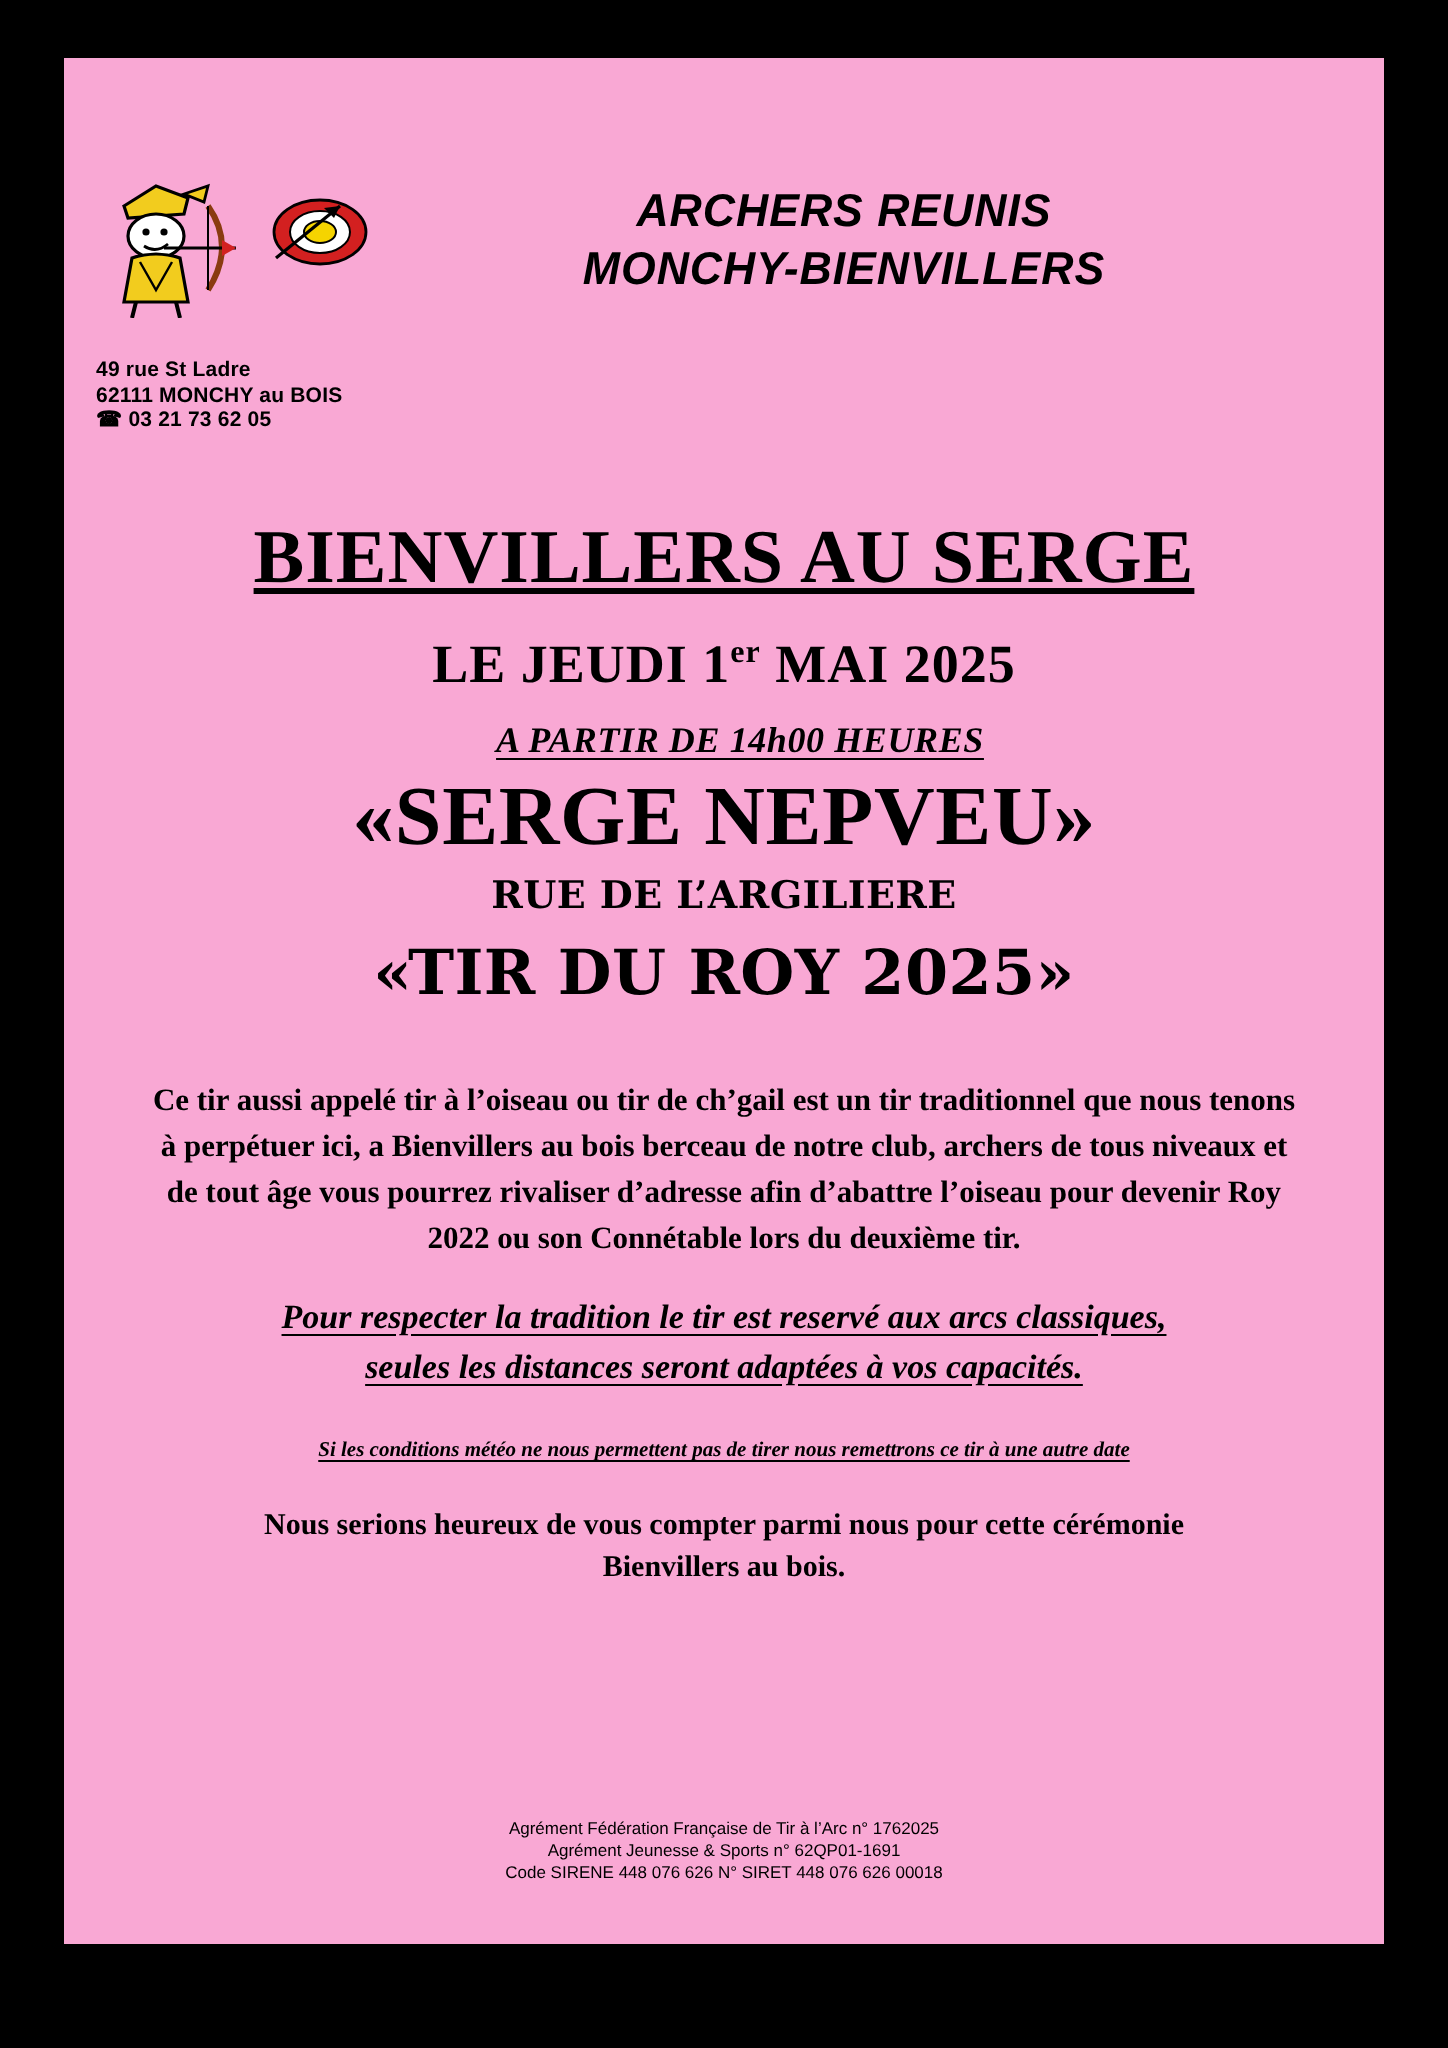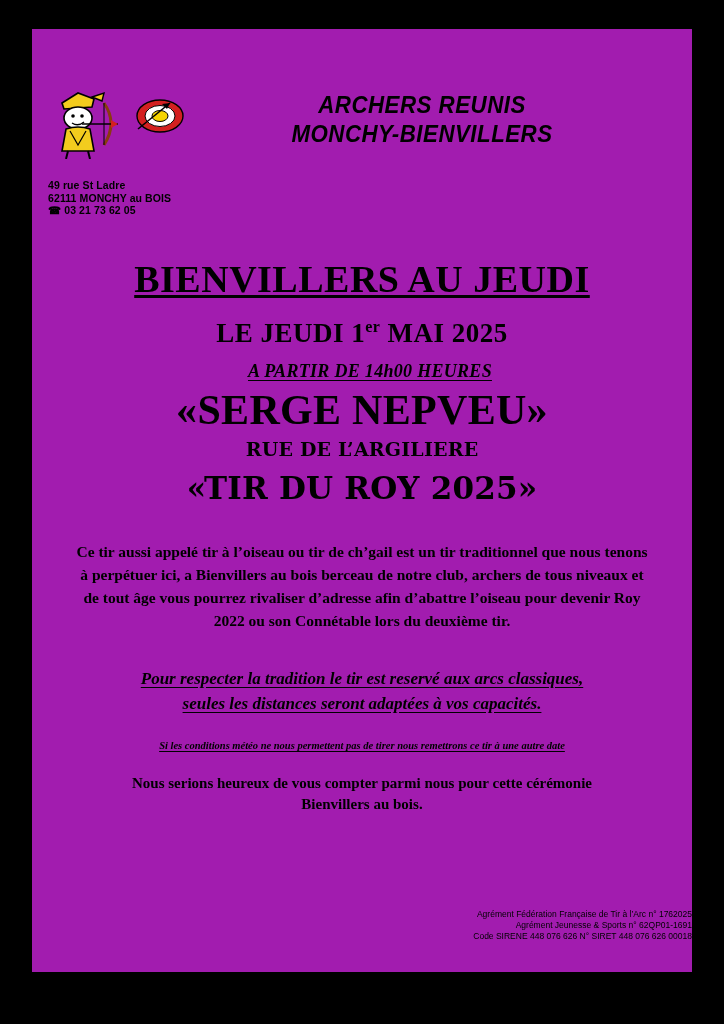--- a/index.html
+++ b/index.html
@@ -19,7 +19,7 @@
     top: 29px;
     width: 660px;
     height: 943px;
-    background: #a21caf;
+    background: #f9a8d4;
     overflow: hidden;
   }
 

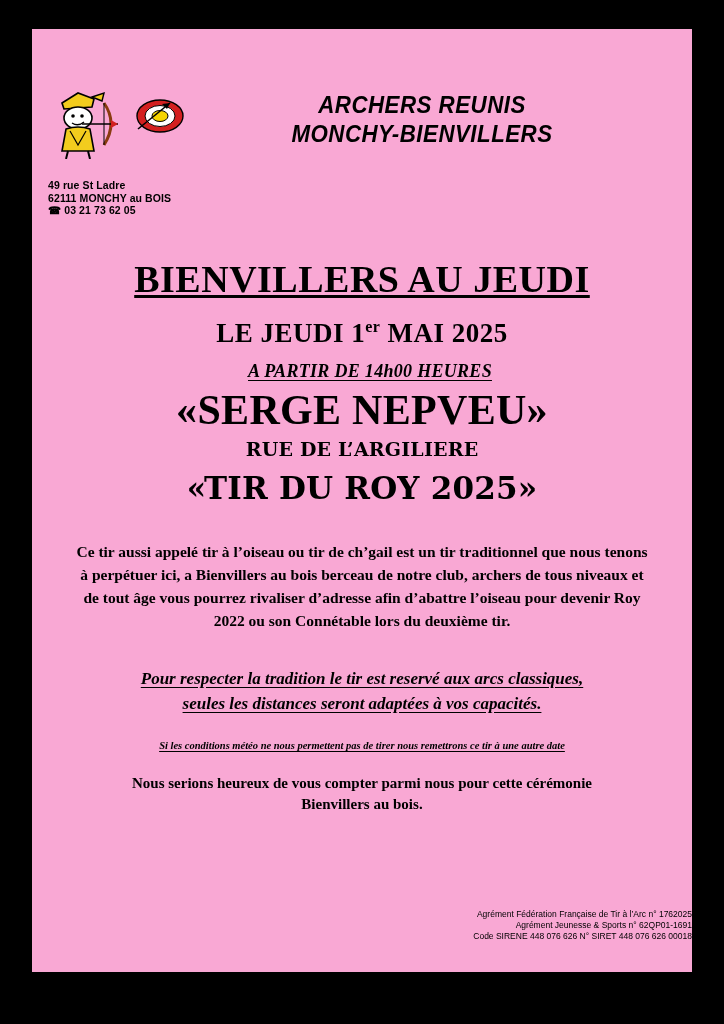--- a/index.html
+++ b/index.html
@@ -239,7 +239,7 @@
   </div>
 
   <div class="title-block">
-    <div class="t-commune">BIENVILLERS AU JEUDI</div>
+    <div class="t-commune">BIENVILLERS AU SERGE</div>
     <div class="t-date"><span>LE JEUDI 1</span><sup>er</sup><span> MAI 2025</span></div>
     <div class="t-hour">A PARTIR DE 14h00 HEURES</div>
     <div class="t-place2">«SERGE NEPVEU»</div>

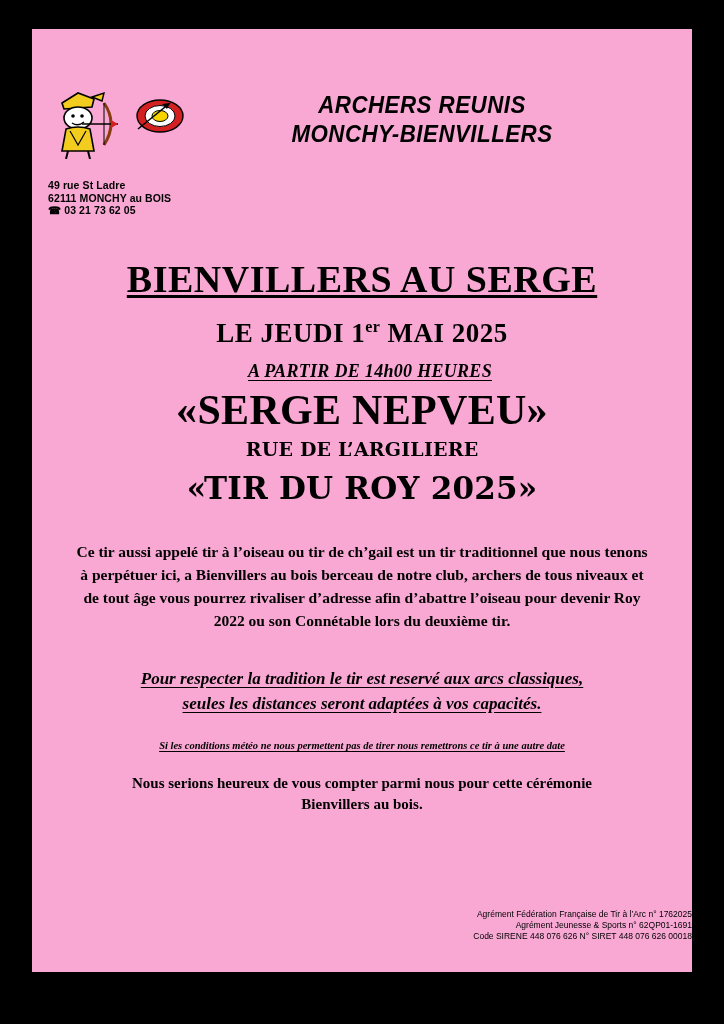--- a/index.html
+++ b/index.html
@@ -151,7 +151,7 @@
     font-weight: 600;
   }
   .p-rule {
-    margin-top: 34px;
+    margin-top: 15px;
     font-size: 17px;
     font-style: italic;
     font-weight: bold;

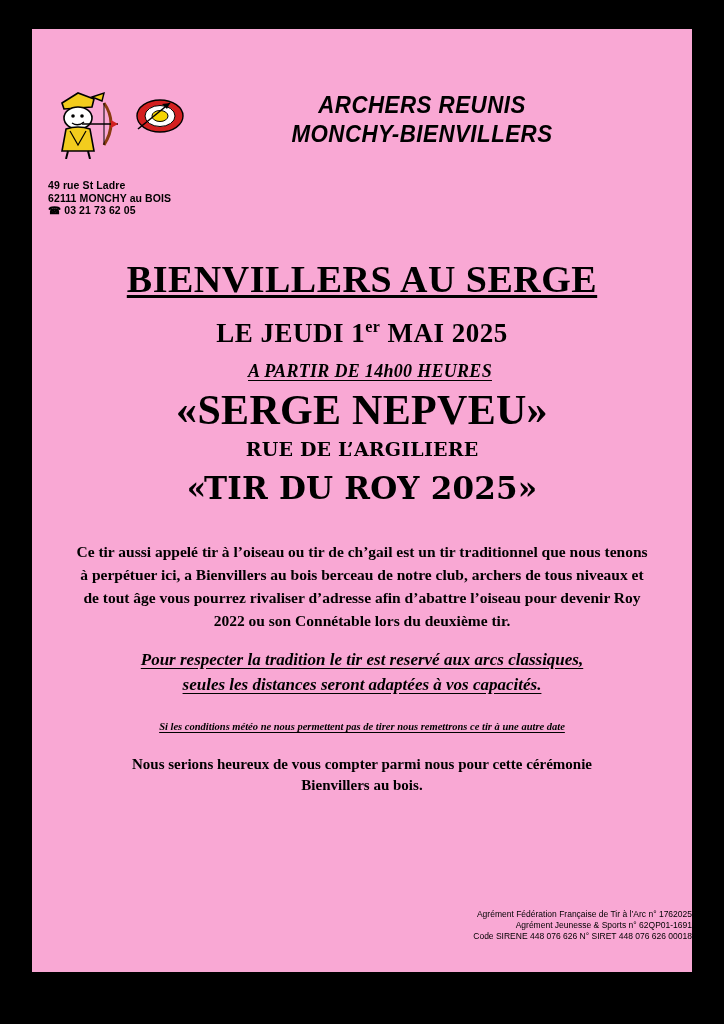--- a/index.html
+++ b/index.html
@@ -181,7 +181,7 @@
     left: 0;
     right: 0;
     bottom: 30px;
-    text-align: right;
+    text-align: center;
     font-family: "Liberation Sans", sans-serif;
     font-size: 8.5px;
     line-height: 11px;

